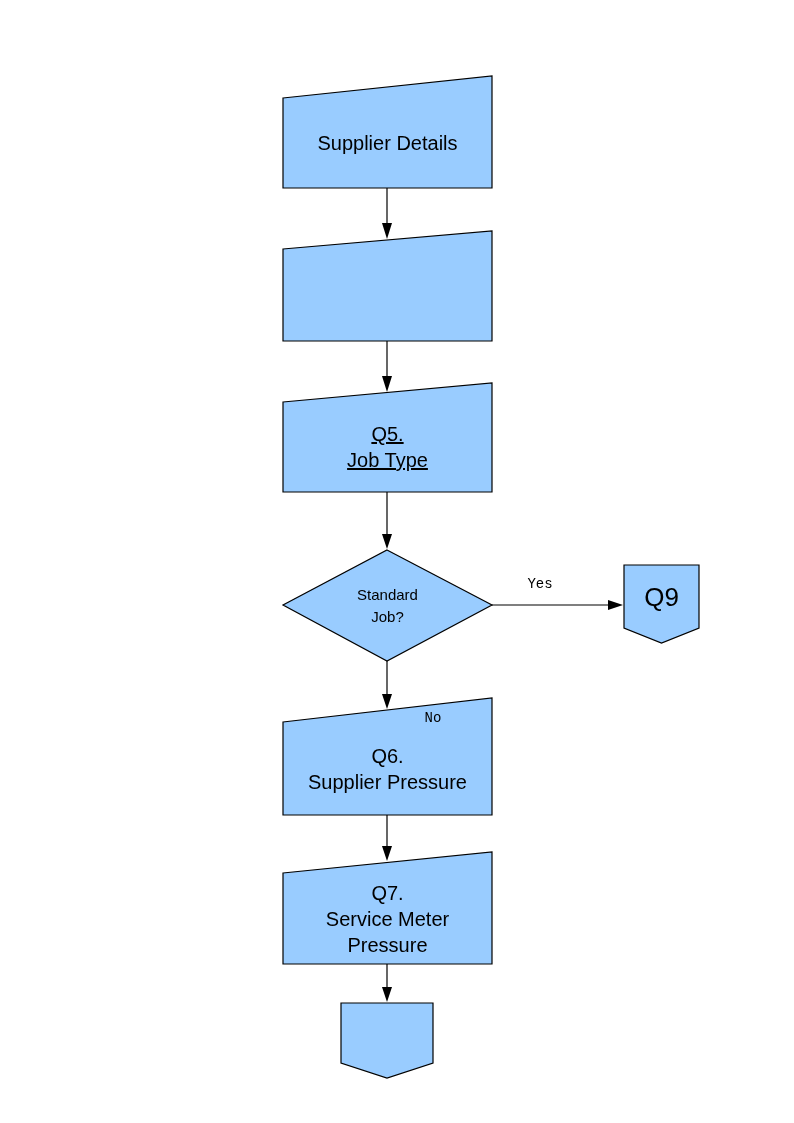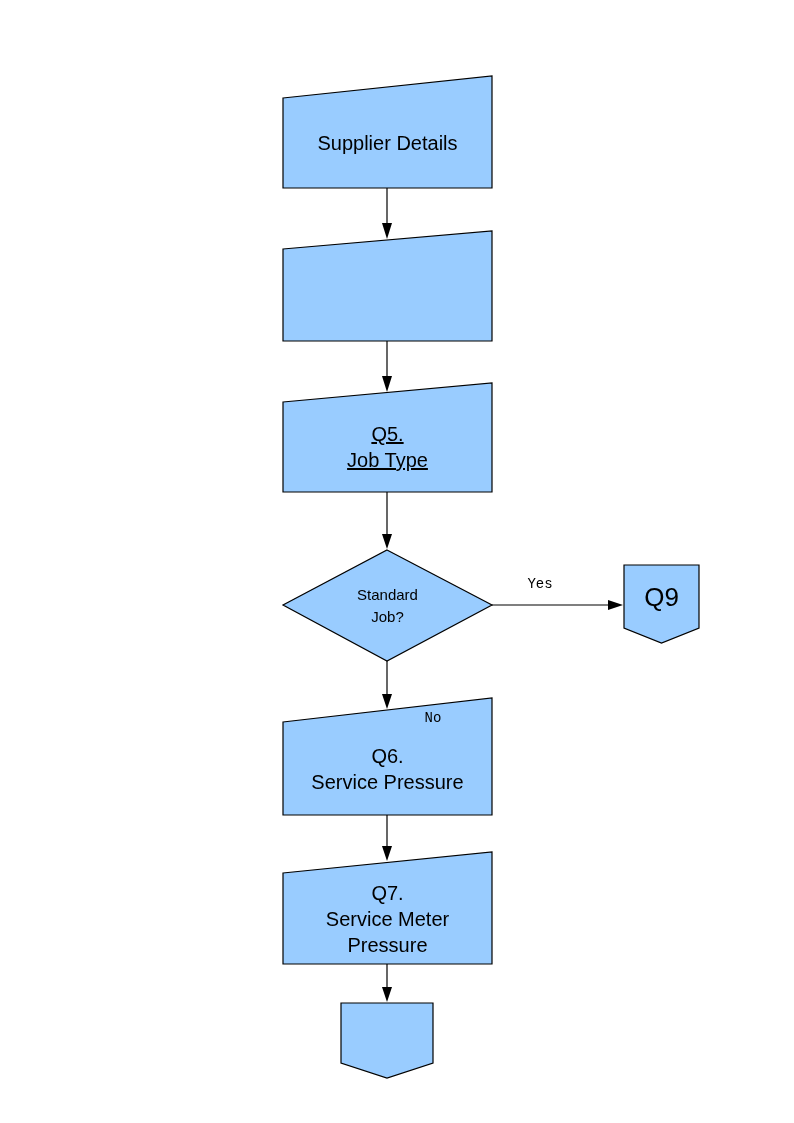--- a/index.html
+++ b/index.html
@@ -85,7 +85,7 @@
   <div class="label label-connector" style="left:624px; top:565px; width:75px; height:63px;">Q9</div>
 
   <div class="label" style="left:283px; top:722px; width:209px; height:93px;">Q6.
-Service Pressure</div>
+Supplier Pressure</div>
 
   <div class="label" style="left:283px; top:873px; width:209px; height:91px;">Q7.
 Service Meter

